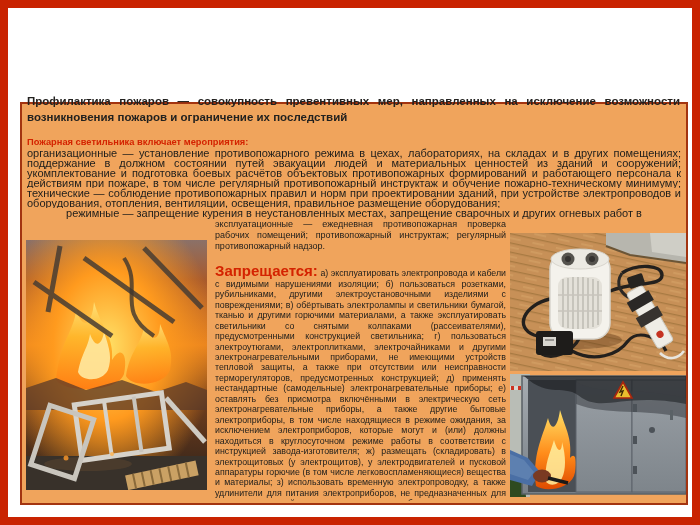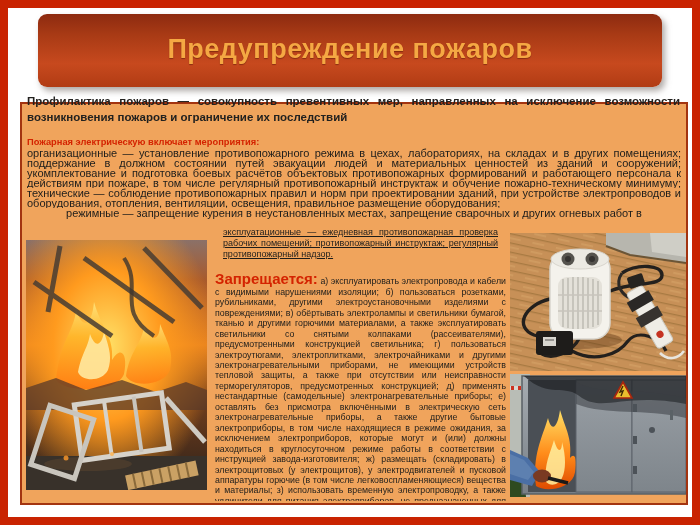--- a/index.html
+++ b/index.html
@@ -41,9 +41,6 @@
 <div class="poster">
   <div class="frame"></div>
 
-  <div class="banner">
-    <div class="title">Предупреждение пожаров</div>
-  </div>
 
   <div class="panel"></div>
 

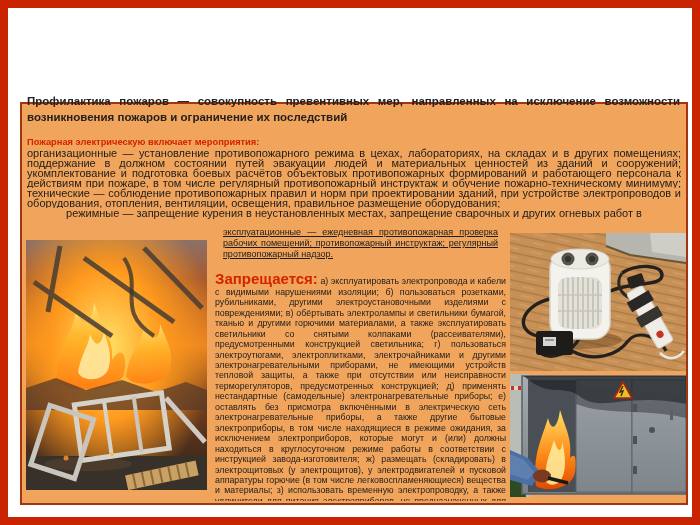--- a/index.html
+++ b/index.html
@@ -45,7 +45,7 @@
   <div class="panel"></div>
 
   <div class="txt intro">Профилактика пожаров — совокупность превентивных мер, направленных на исключение возможности возникновения пожаров и ограничение их последствий</div>
-  <div class="txt red-heading">Пожарная электрическую включает мероприятия:</div>
+  <div class="txt red-heading">Пожарная светильника включает мероприятия:</div>
   <div class="txt para para-org">организационные — установление противопожарного режима в цехах, лабораториях, на складах и в других помещениях; поддержание в должном состоянии путей эвакуации людей и материальных ценностей из зданий и сооружений; укомплектование и подготовка боевых расчётов объектовых противопожарных формирований и работающего персонала к действиям при пожаре, в том числе регулярный противопожарный инструктаж и обучение пожарно-техническому минимуму; прогнозирование возможной пожарной обстановки и планирование действий на случай пожара;</div>
   <div class="txt para para-tech">технические — соблюдение противопожарных правил и норм при проектировании зданий, при устройстве электропроводов и оборудования, отопления, вентиляции, освещения, правильное размещение оборудования;</div>
   <div class="txt para para-regime">режимные — запрещение курения в неустановленных местах, запрещение сварочных и других огневых работ в пожароопасных помещениях и т. п.;</div>

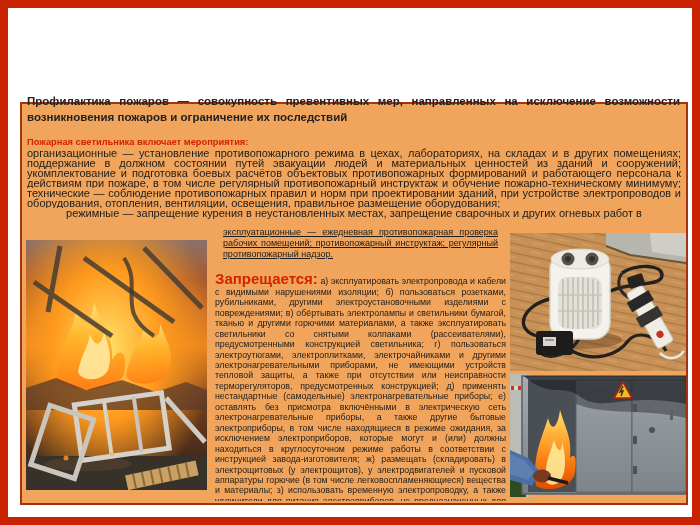--- a/index.html
+++ b/index.html
@@ -25,7 +25,7 @@
   .para-regime{left:27px;top:208px;width:654px;height:11px;overflow:hidden;text-align:center;}
 
   .midcol{position:absolute;left:215px;top:219px;width:291px;height:282px;overflow:hidden;}
-  .para-oper{font-size:9px;line-height:10.8px;text-align:justify;color:#1d1d1b;margin:8px;text-decoration:underline;}
+  .para-oper{font-size:9px;line-height:10.8px;text-align:justify;color:#1d1d1b;margin:0;}
   .prohibited{margin:15px 0 0 0;font-size:8.8px;line-height:10.45px;text-align:justify;color:#1d1d1b;}
   .prohibited .label{font-size:15px;font-weight:bold;color:#d42300;}
 

